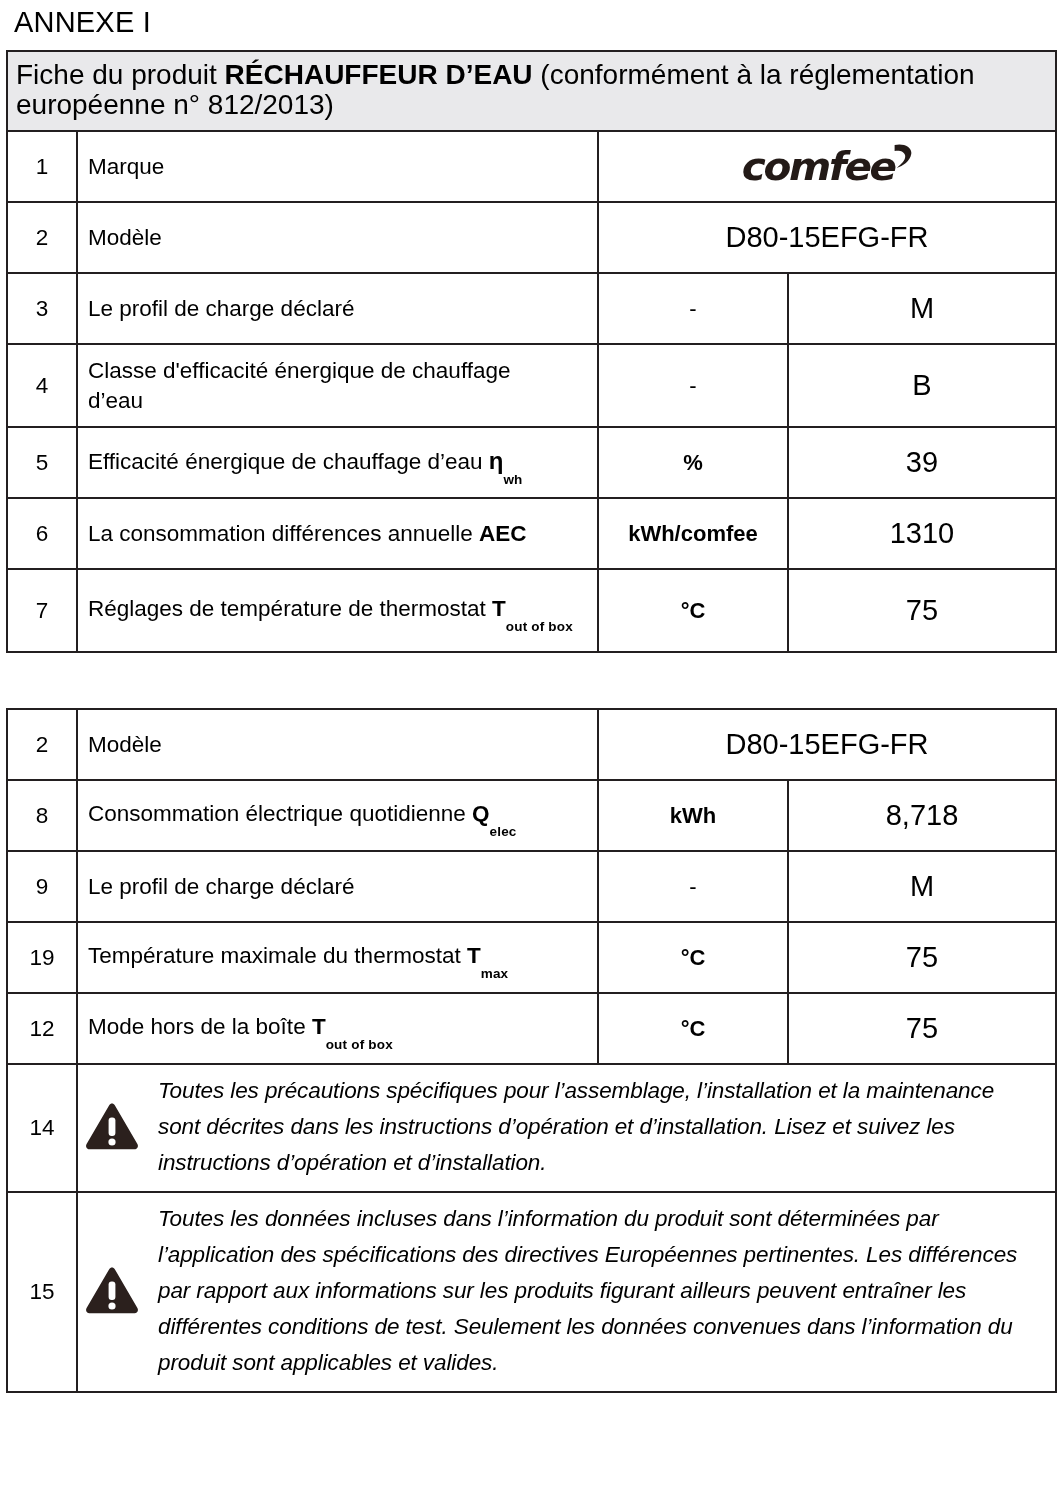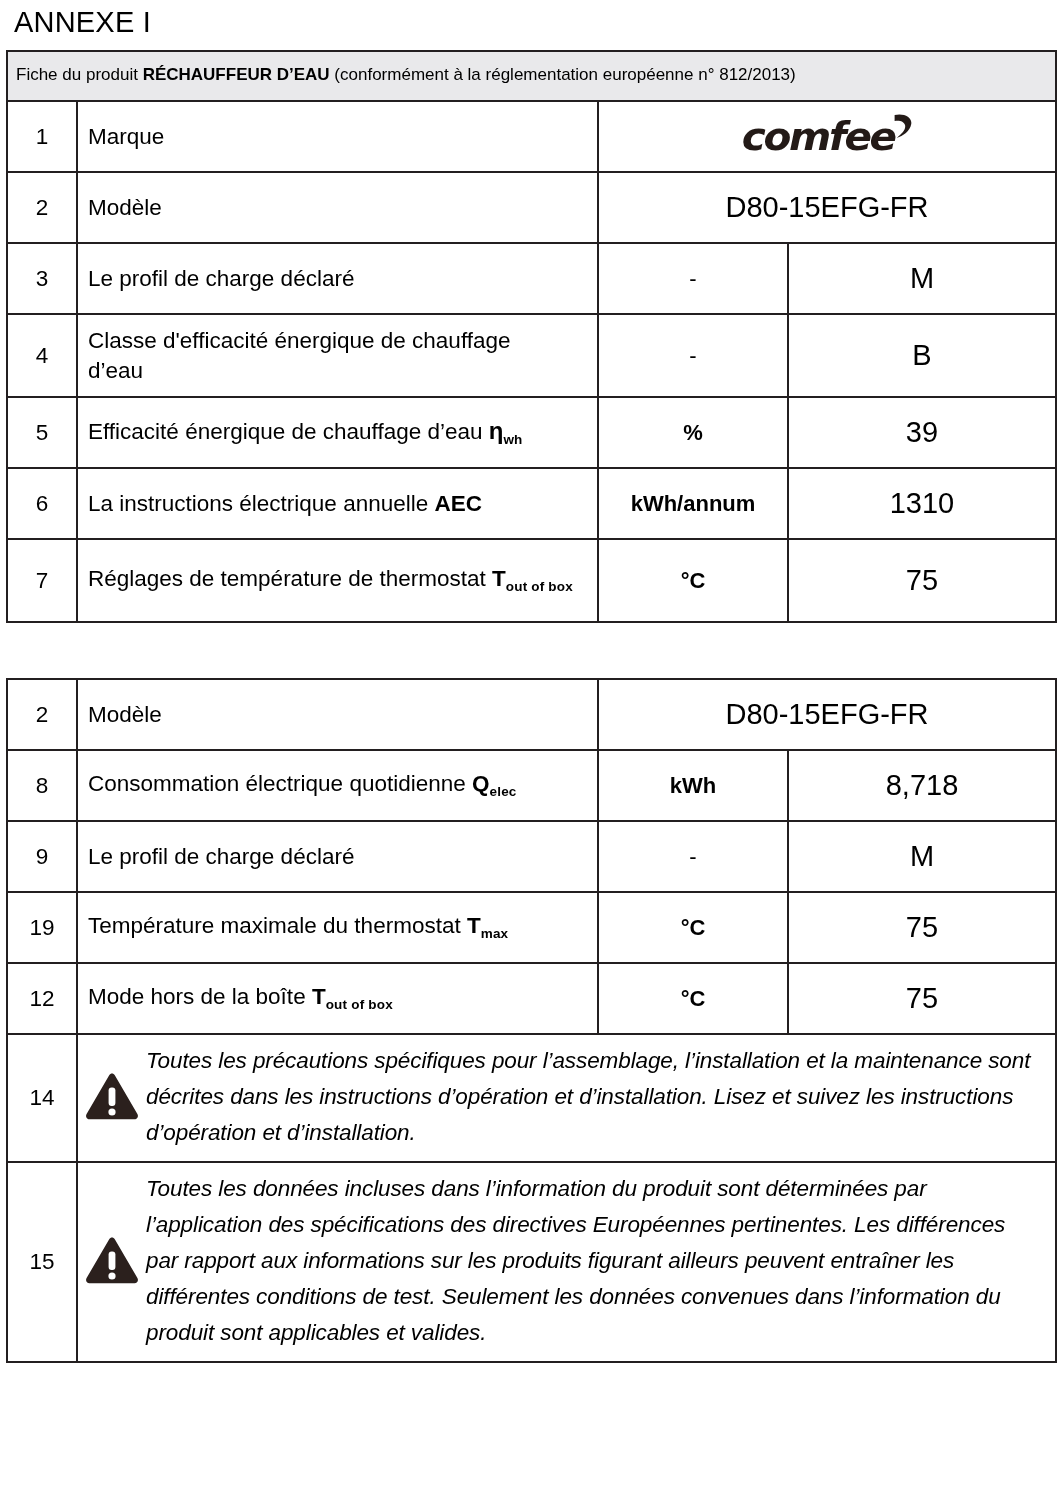--- a/index.html
+++ b/index.html
@@ -47,7 +47,7 @@
 
   .hdr-cell {
     background: #e9e9eb;
-    font-size: 17px;
+    font-size: 28px;
     line-height: 30px;
     padding: 8px 6px 10px 8px !important;
     vertical-align: top !important;

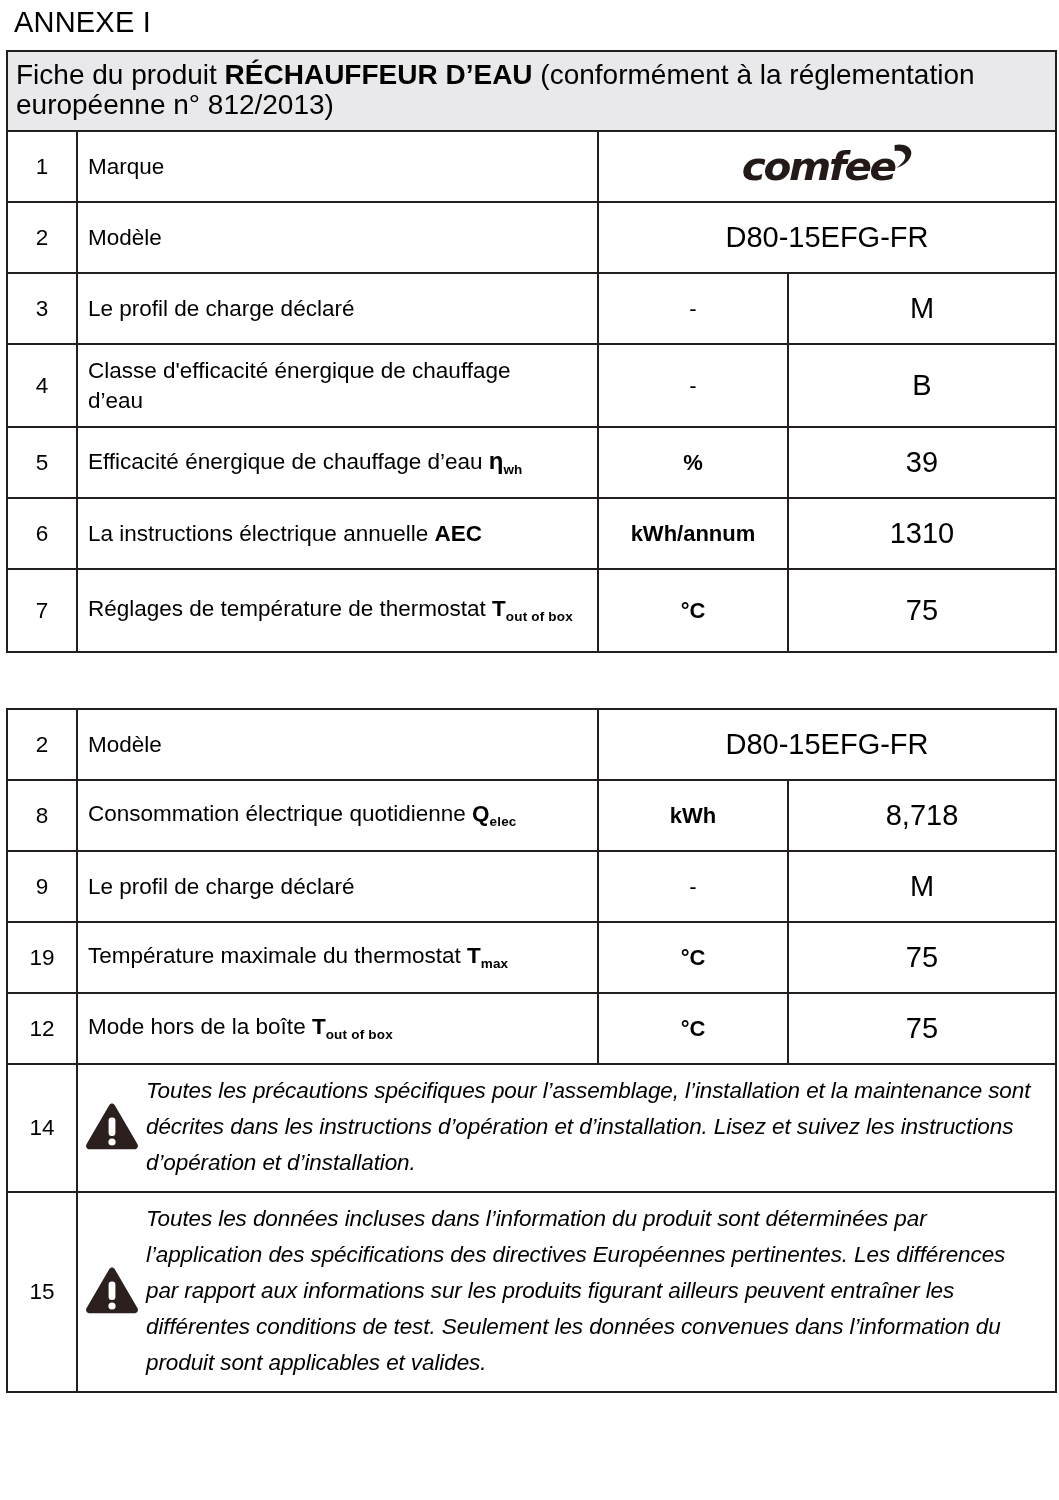--- a/index.html
+++ b/index.html
@@ -73,7 +73,7 @@
     font-weight: bold;
     vertical-align: baseline;
     position: relative;
-    top: 5px;
+    top: 15px;
     letter-spacing: 0.2px;
   }
   .eta { font-weight: bold; font-size: 24px; }

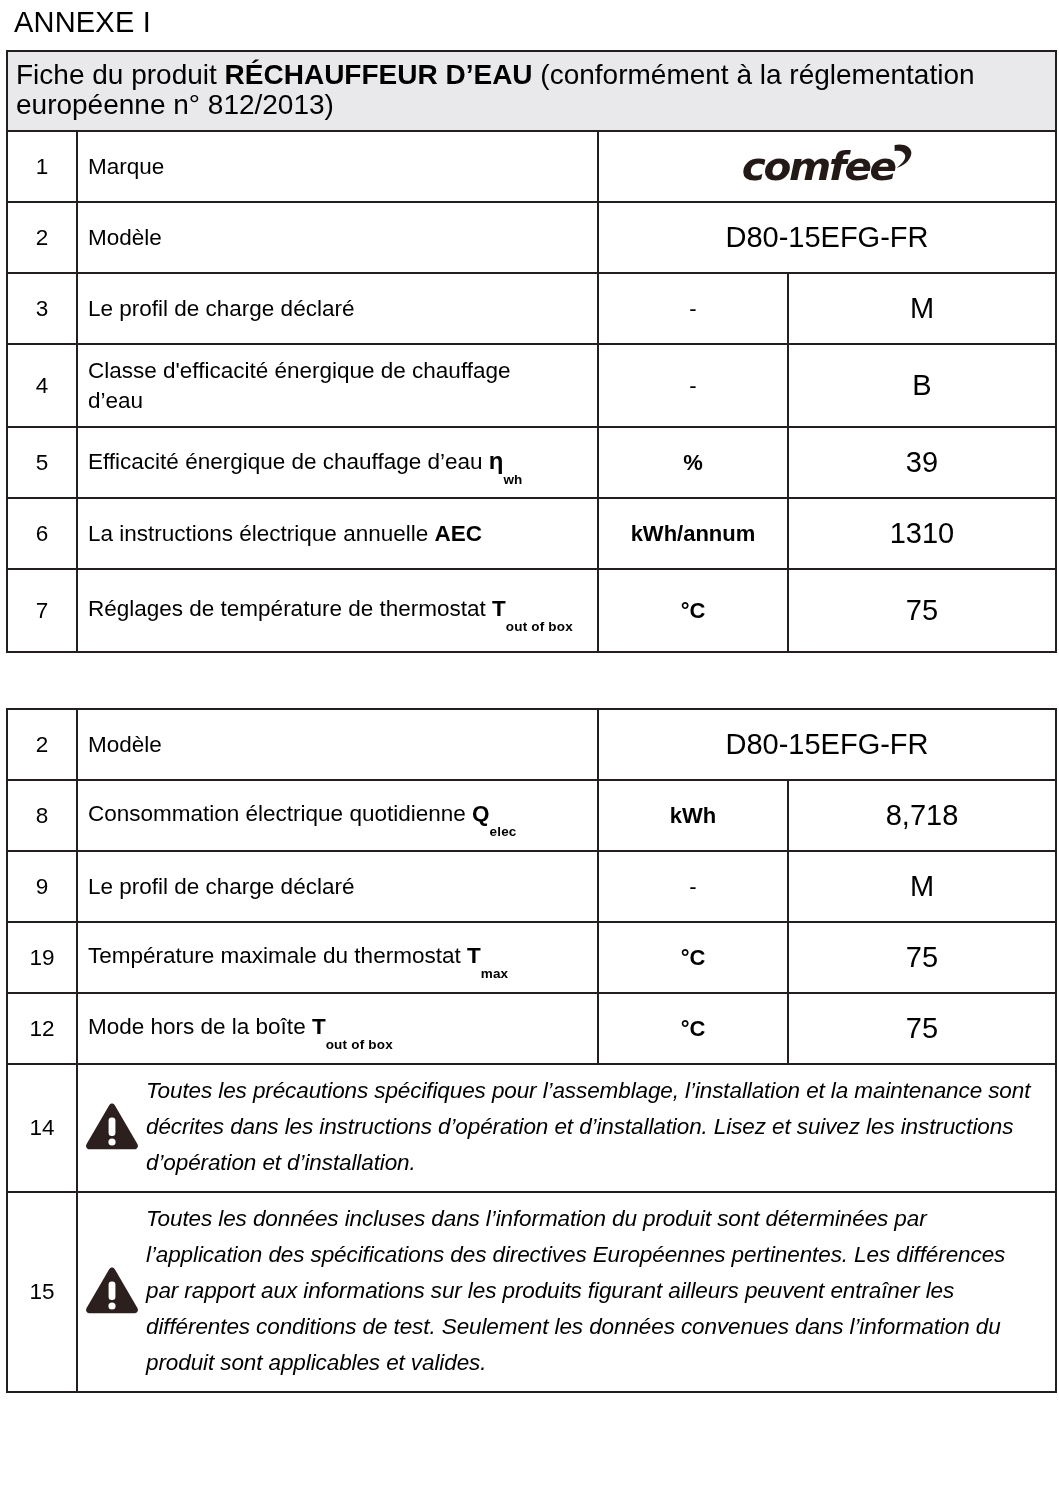--- a/index.html
+++ b/index.html
@@ -188,7 +188,7 @@
 
       <tr class="row-h-lg">
         <td class="c-num">6</td>
-        <td class="c-desc"><span>La instructions électrique annuelle </span><span class="bold">AEC</span></td>
+        <td class="c-desc"><span>La consommation différences annuelle </span><span class="bold">AEC</span></td>
         <td class="c-unit">kWh/annum</td>
         <td class="c-val">1310</td>
       </tr>

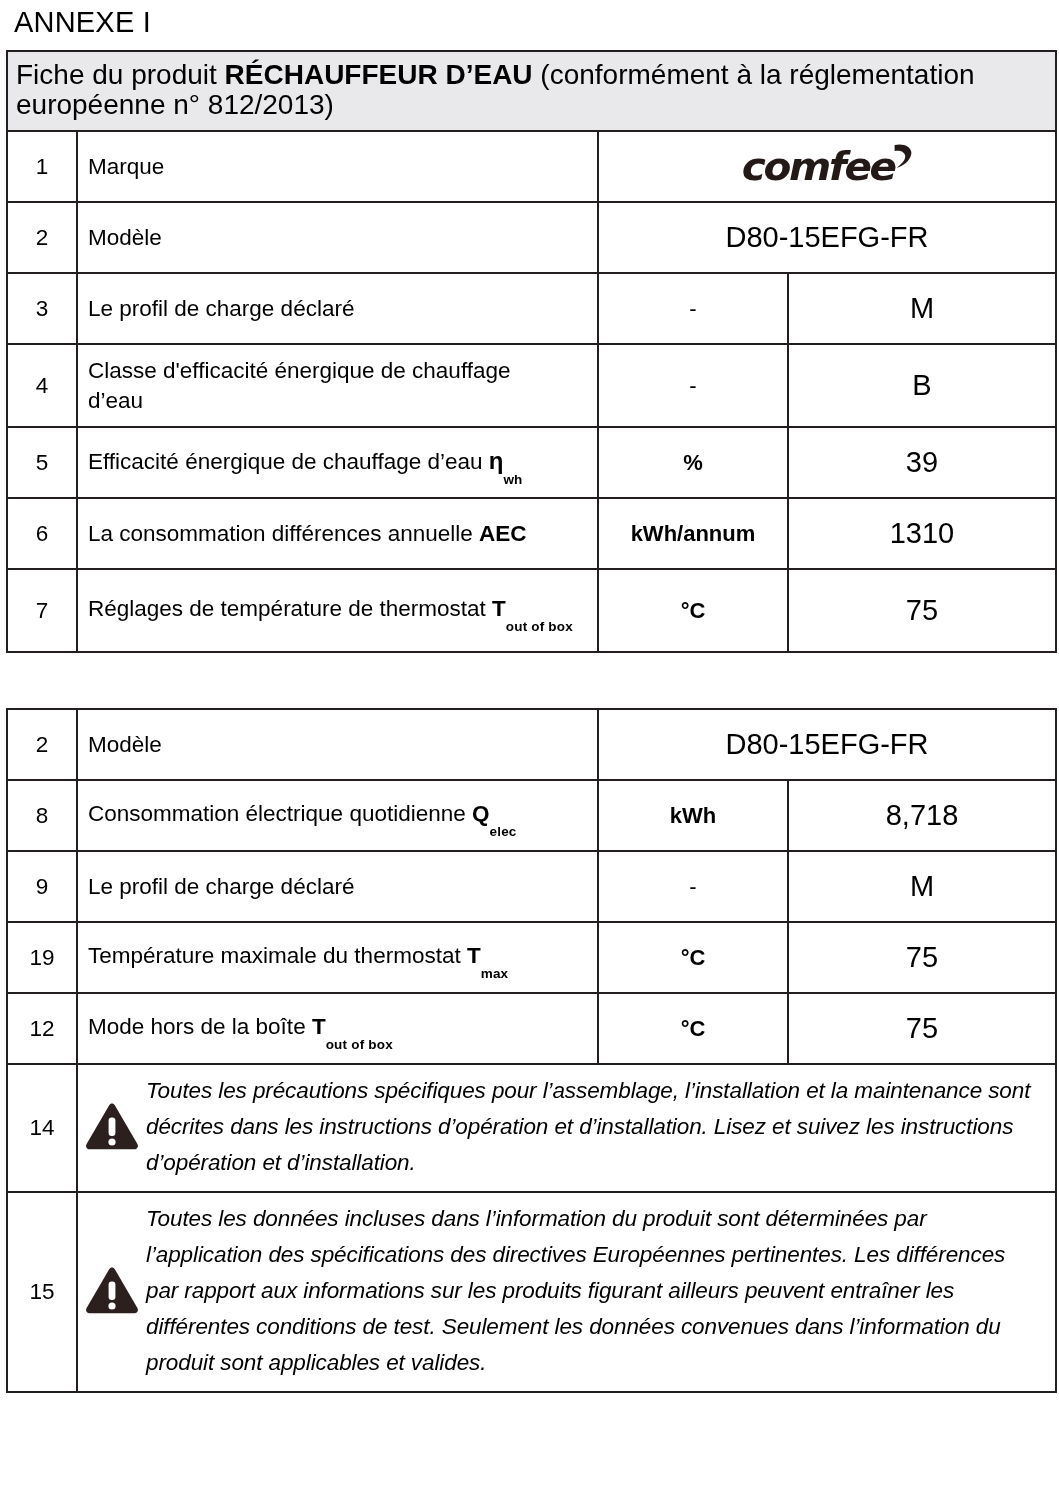--- a/index.html
+++ b/index.html
@@ -189,7 +189,7 @@
       <tr class="row-h-lg">
         <td class="c-num">6</td>
         <td class="c-desc"><span>La consommation différences annuelle </span><span class="bold">AEC</span></td>
-        <td class="c-unit">kWh/annum</td>
+        <td class="c-unit">kWh/comfee</td>
         <td class="c-val">1310</td>
       </tr>
 

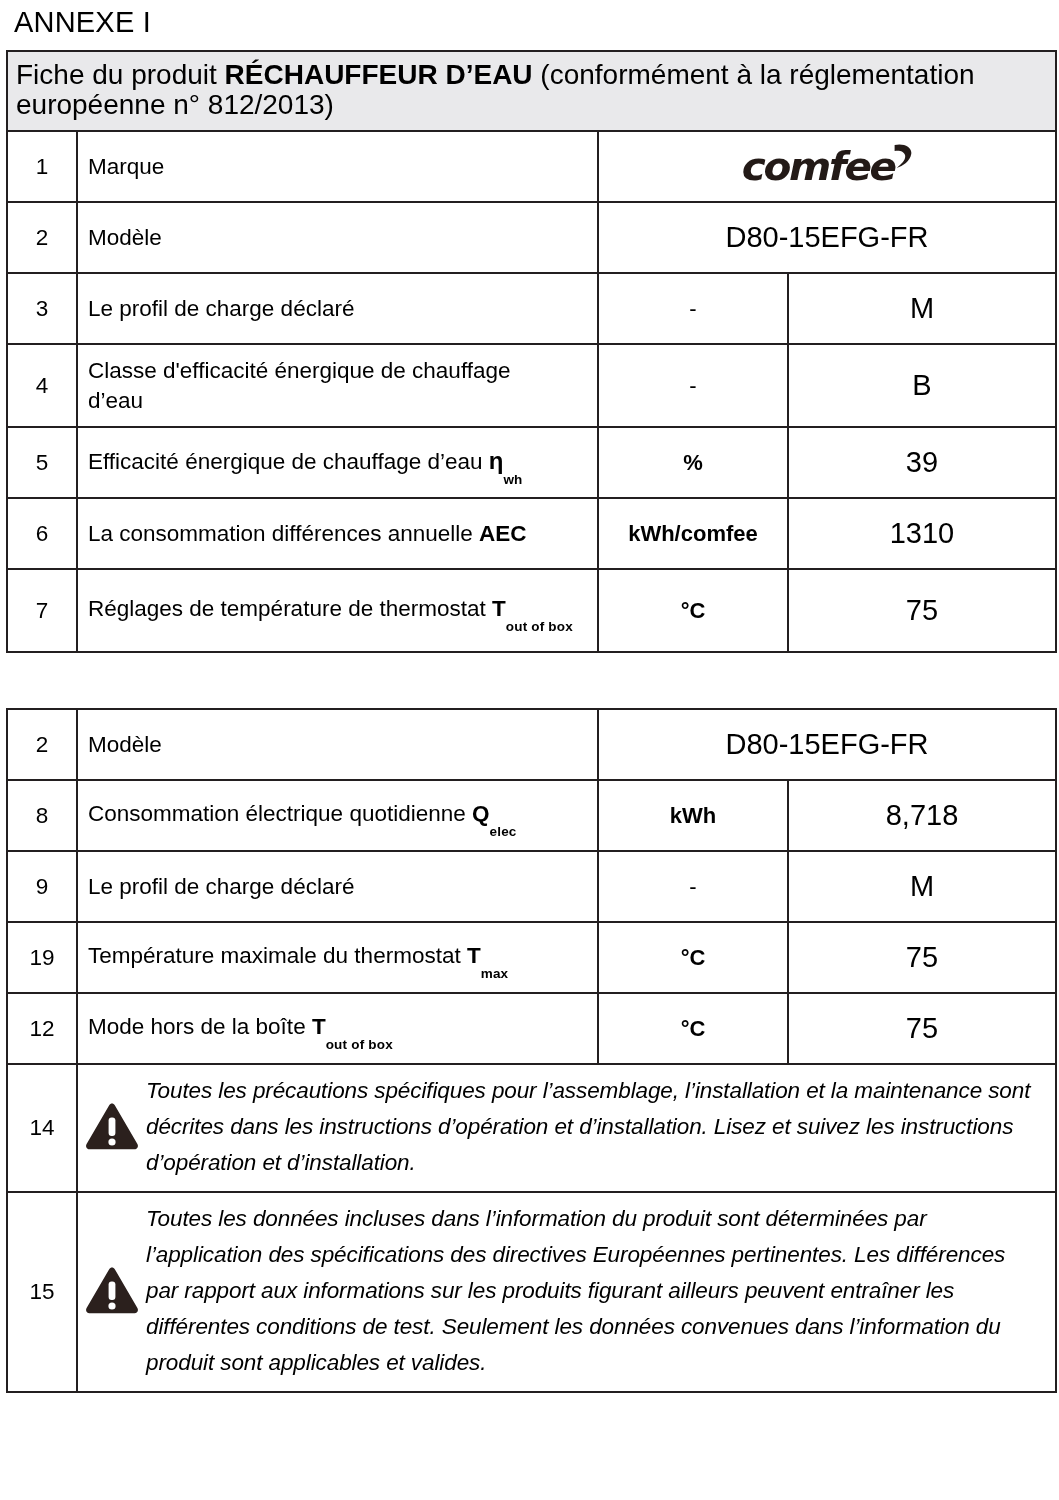--- a/index.html
+++ b/index.html
@@ -111,7 +111,7 @@
   .warn-wrap {
     display: flex;
     align-items: center;
-    gap: 0px;
+    gap: 12px;
   }
   .warn-icon {
     flex: 0 0 68px;

